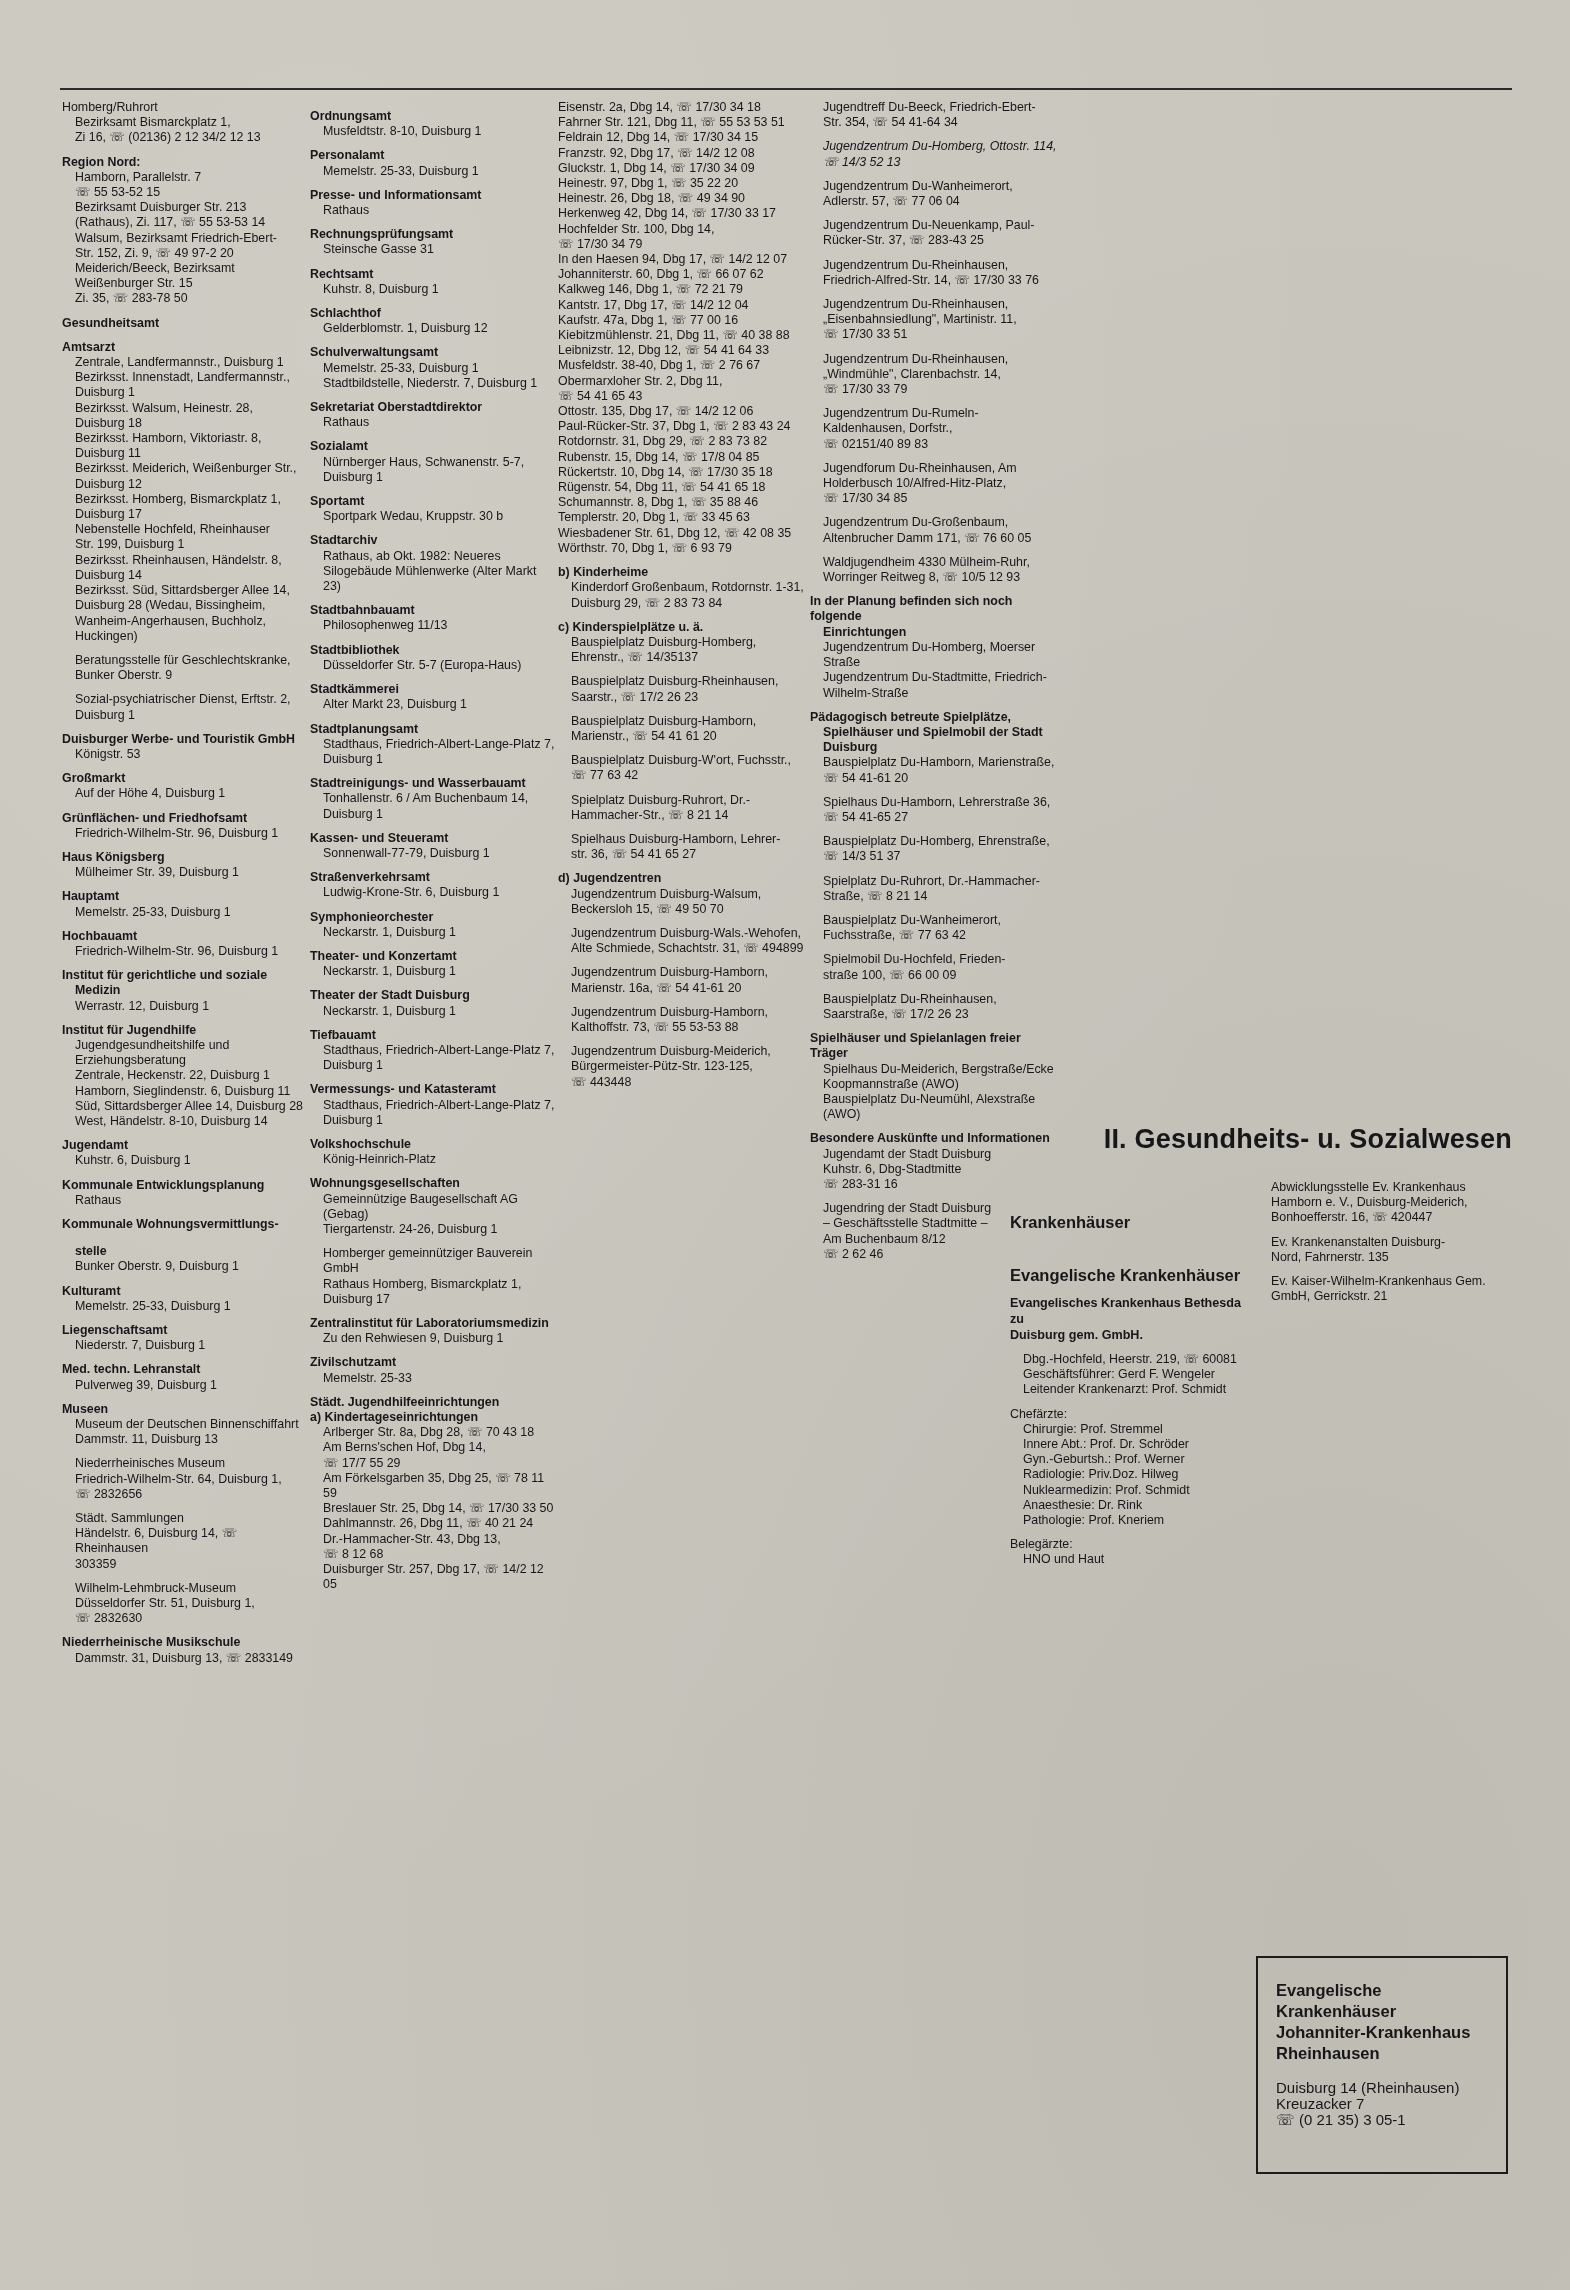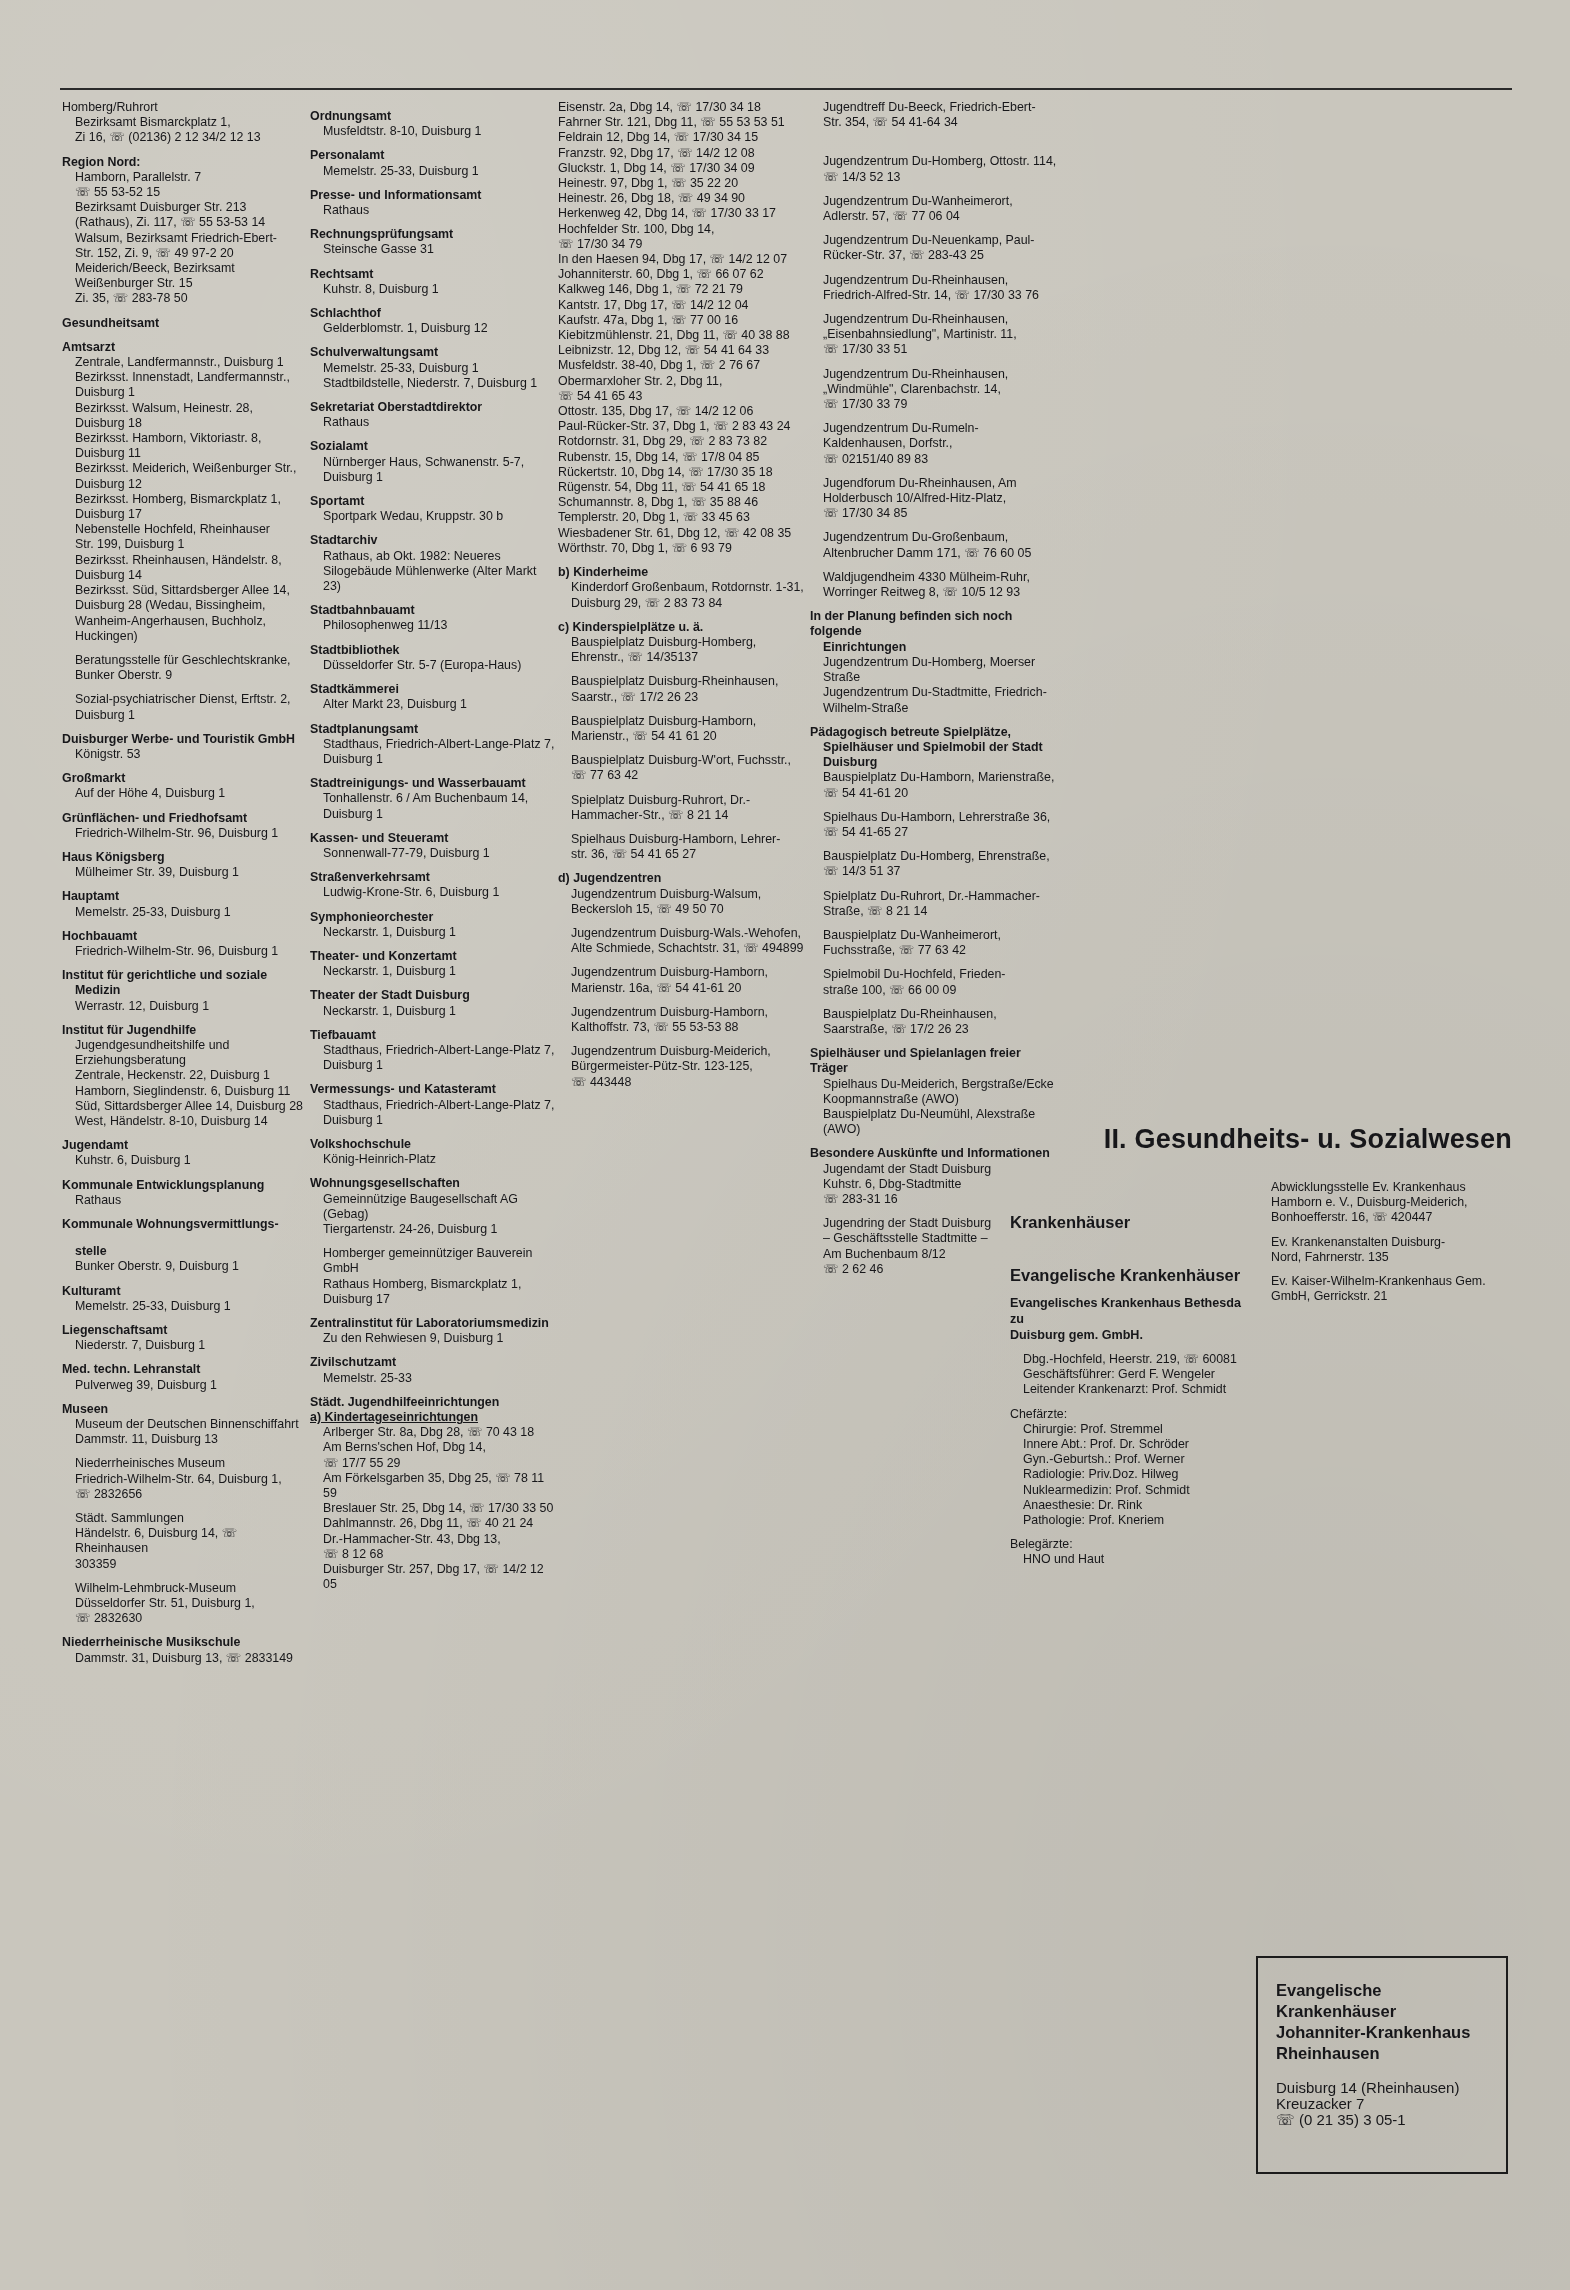--- a/index.html
+++ b/index.html
@@ -461,7 +461,7 @@
           <div>Jugendtreff Du-Beeck, Friedrich-Ebert-</div>
           <div>Str. 354, ☏  54 41-64 34</div>
         </div>
-        <div class="sub" style="margin-top: 24px;">
+        <div class="sub" style="margin-top: 9px; font-style: italic;">
           <div>Jugendzentrum Du-Homberg, Ottostr. 114,</div>
           <div>☏  14/3 52 13</div>
         </div>

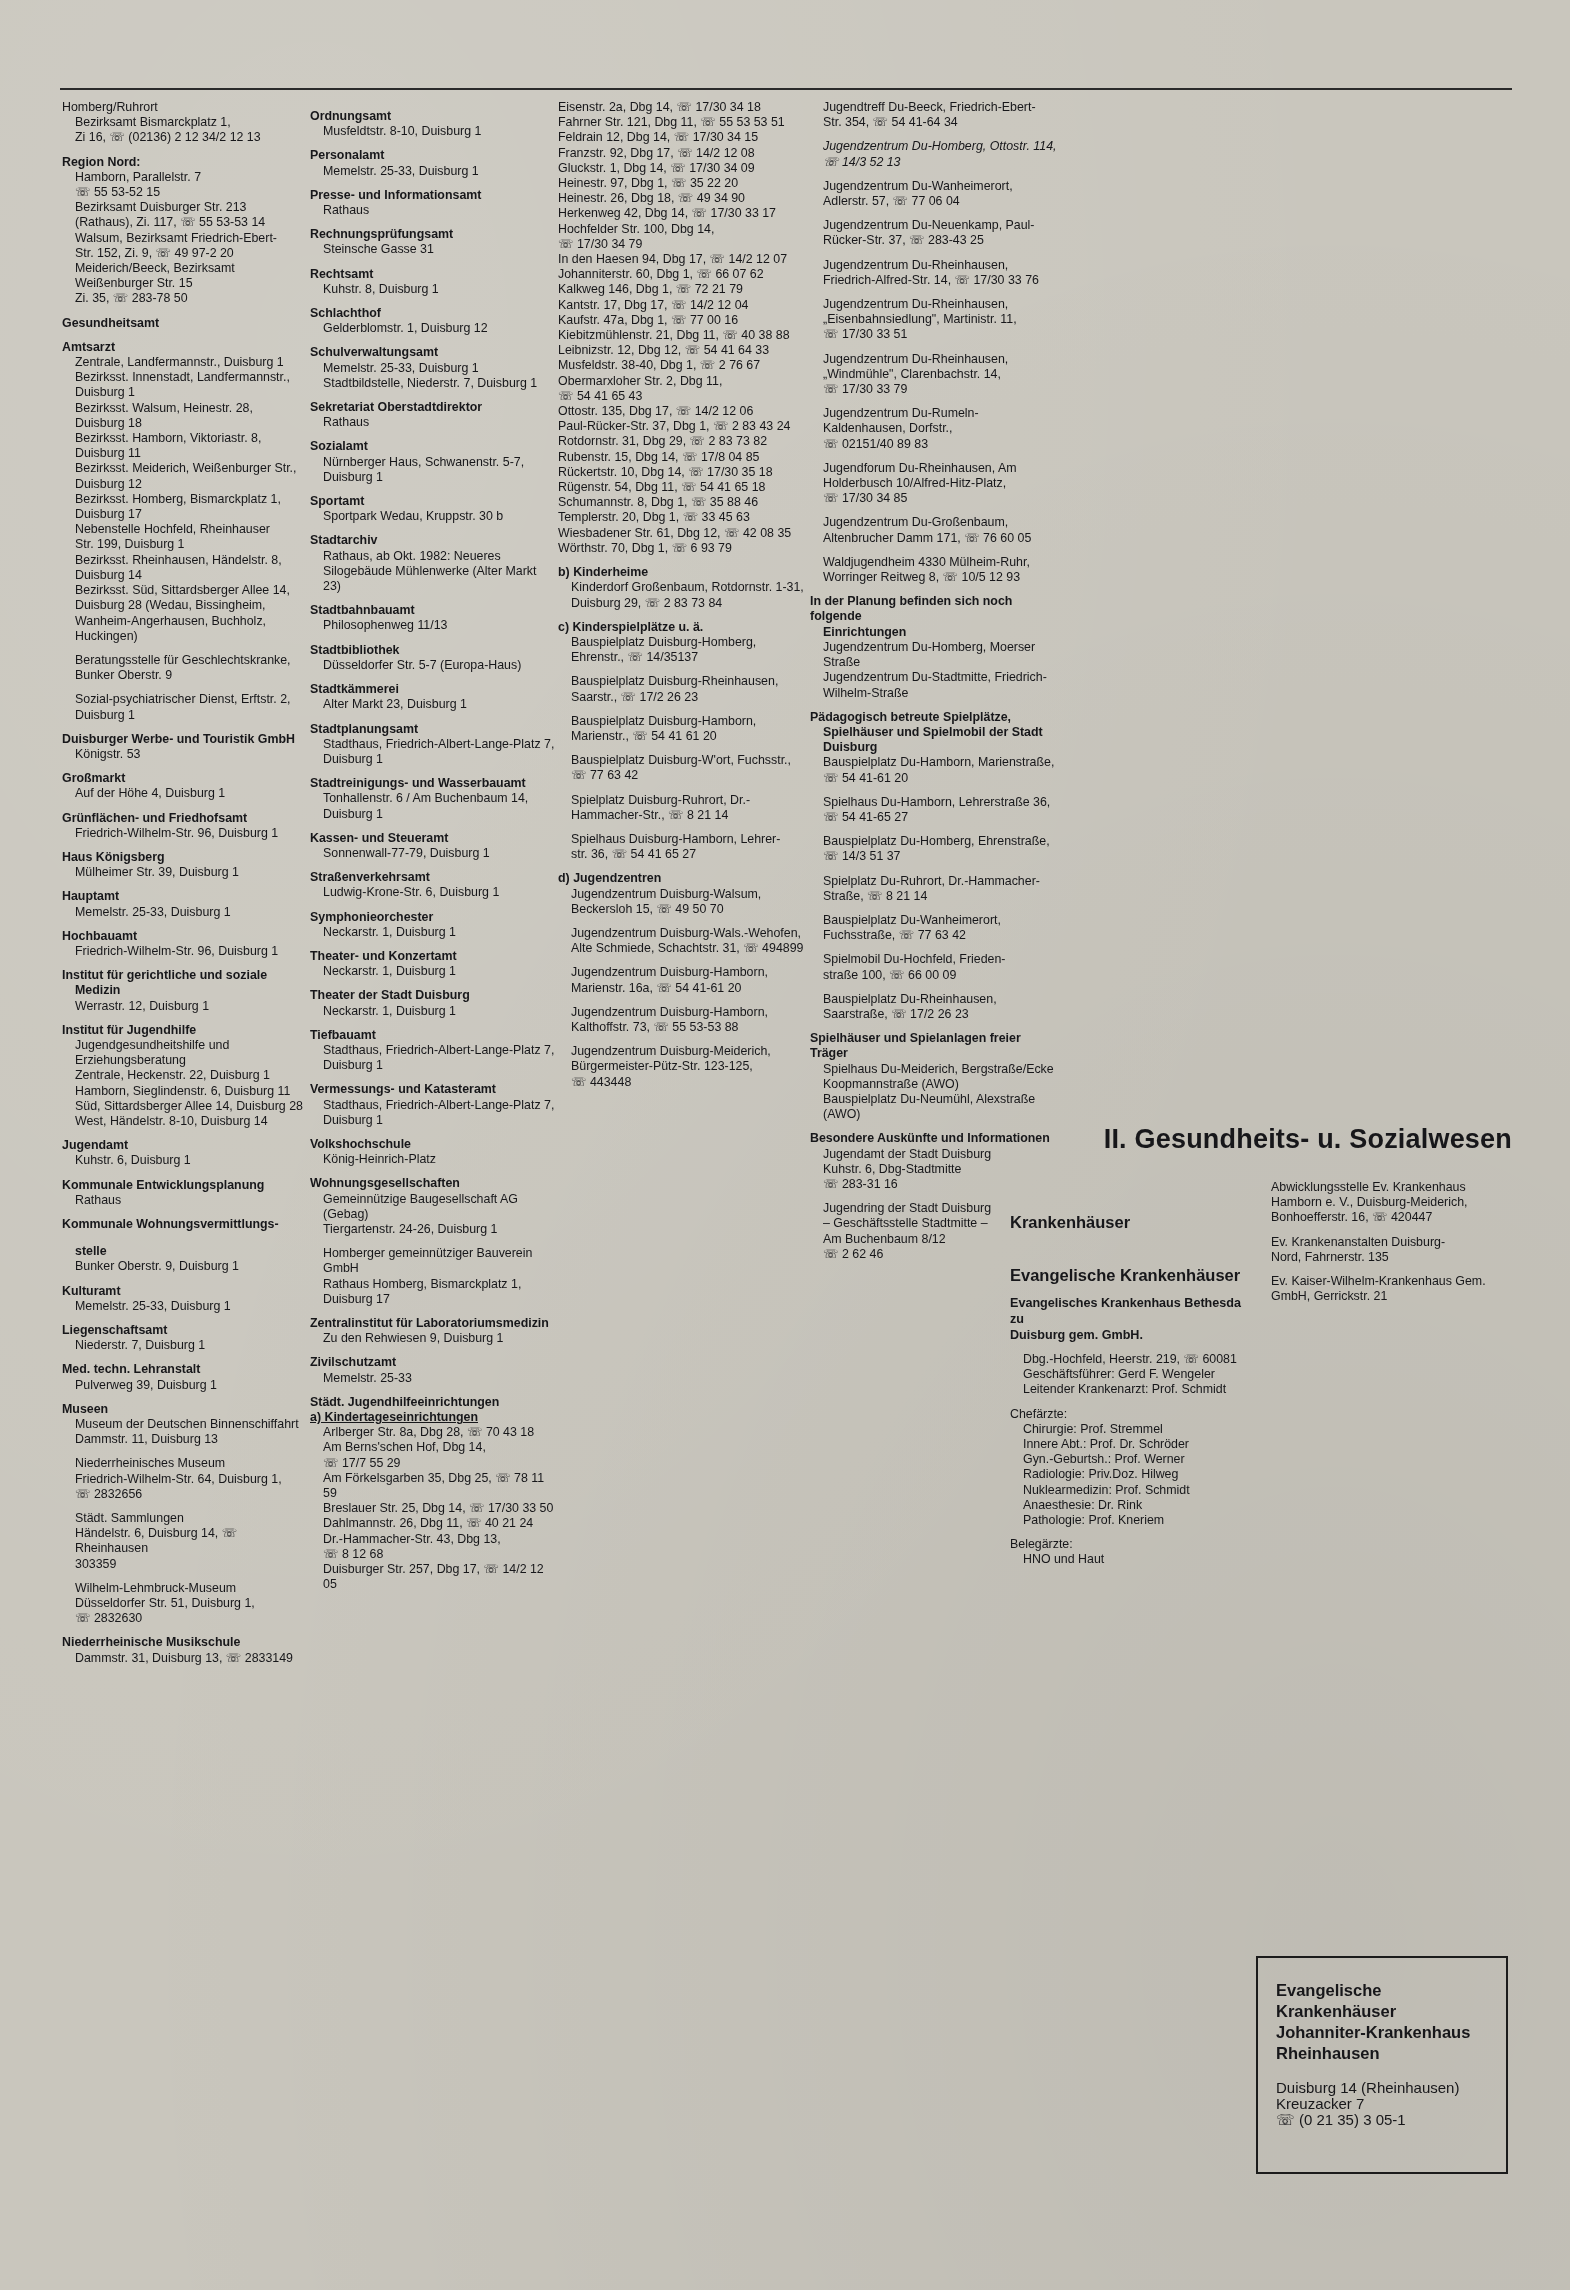--- a/index.html
+++ b/index.html
@@ -349,7 +349,7 @@
           <div>Memelstr. 25-33</div>
         </div>
         <div class="hd">Städt. Jugendhilfeeinrichtungen</div>
-        <div class="ln" style="font-weight: bold; text-decoration: underline;">
+        <div class="ln" style="font-weight: bold;">
           <div>a) Kindertageseinrichtungen</div>
         </div>
         <div class="sub">

